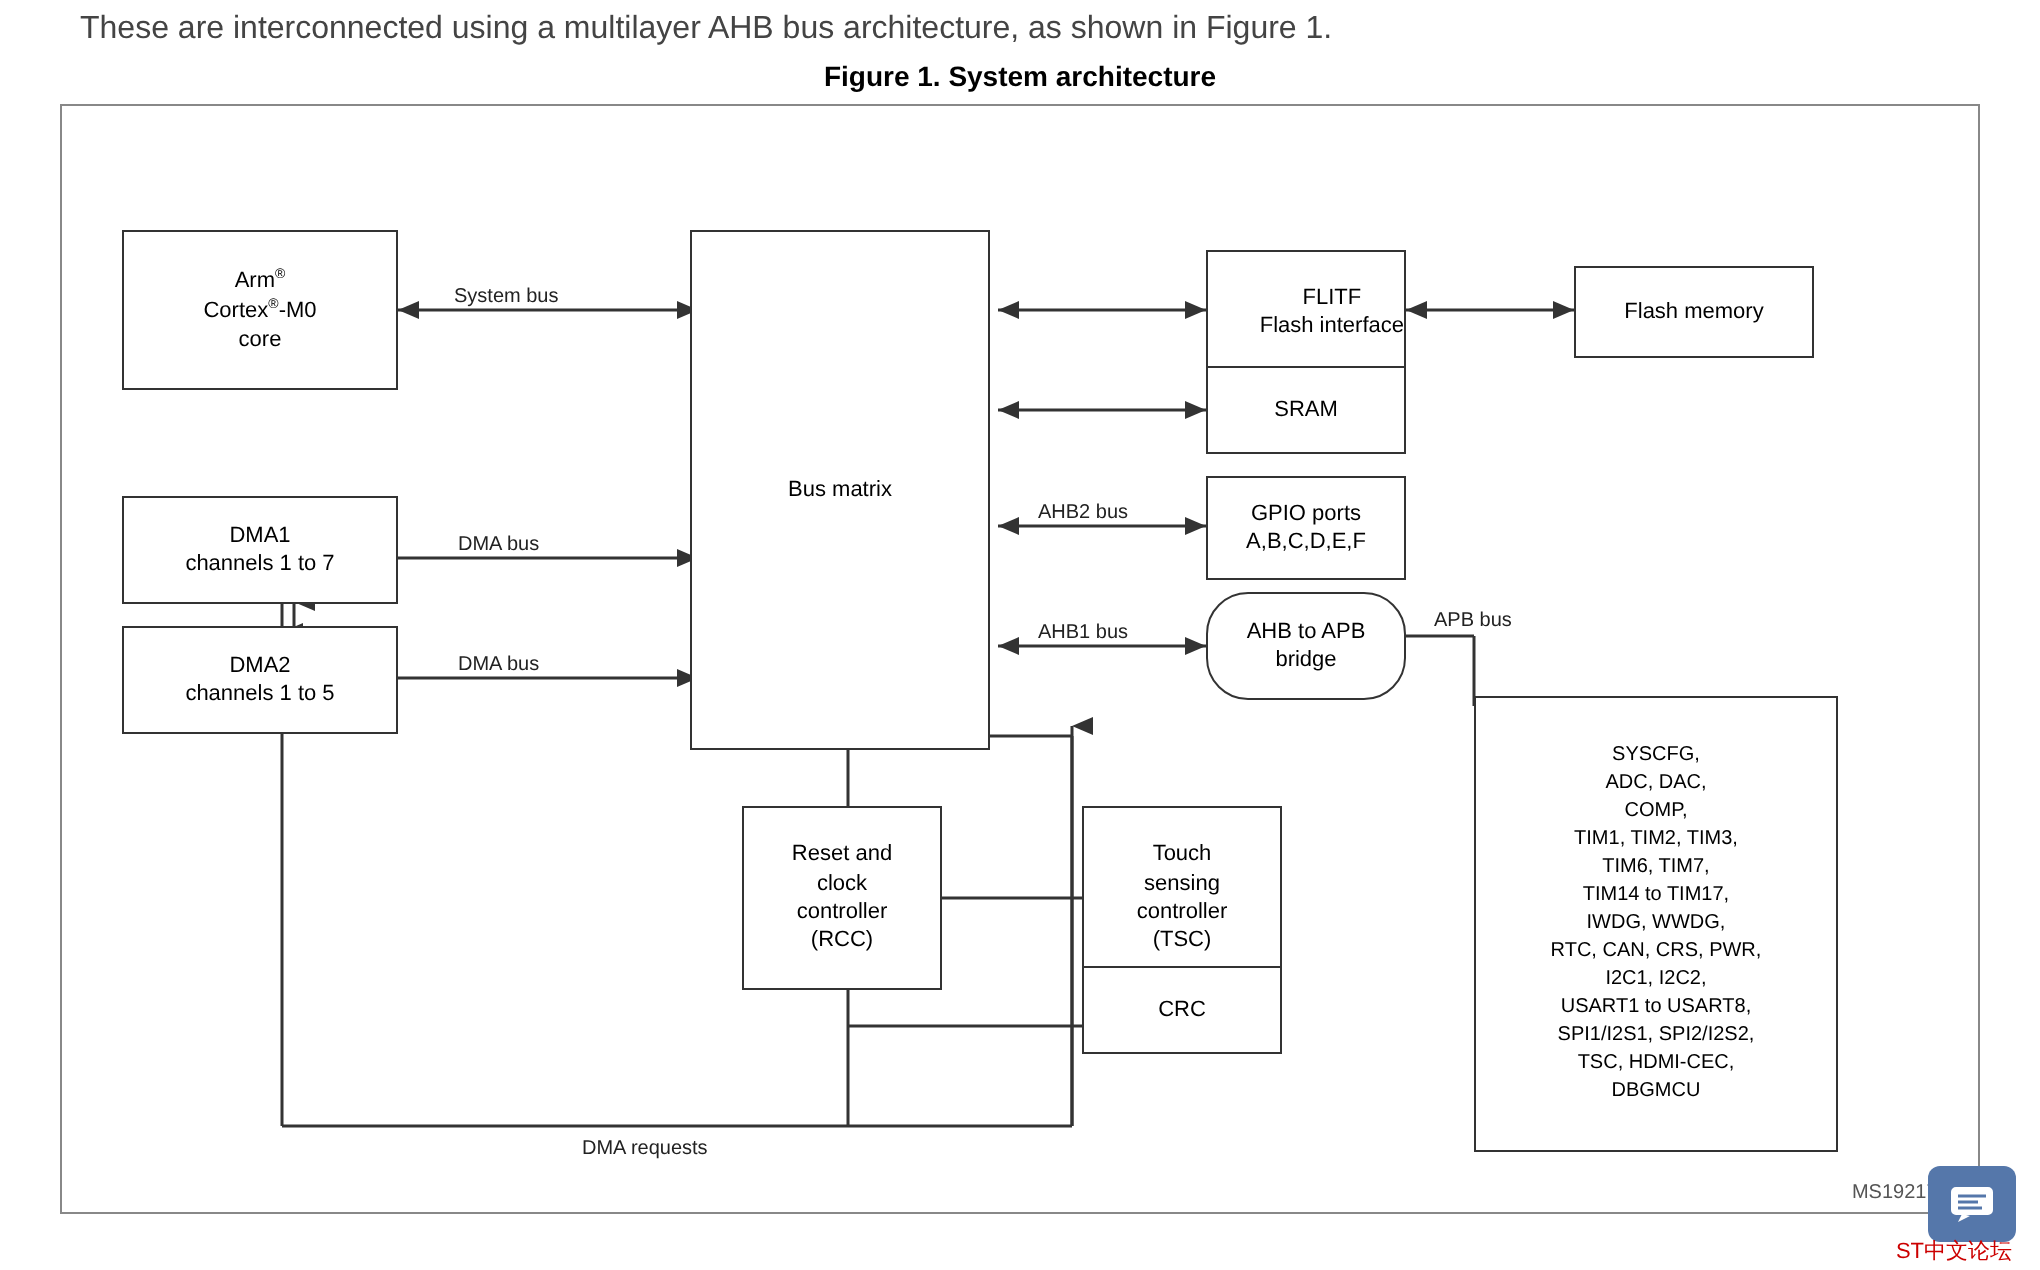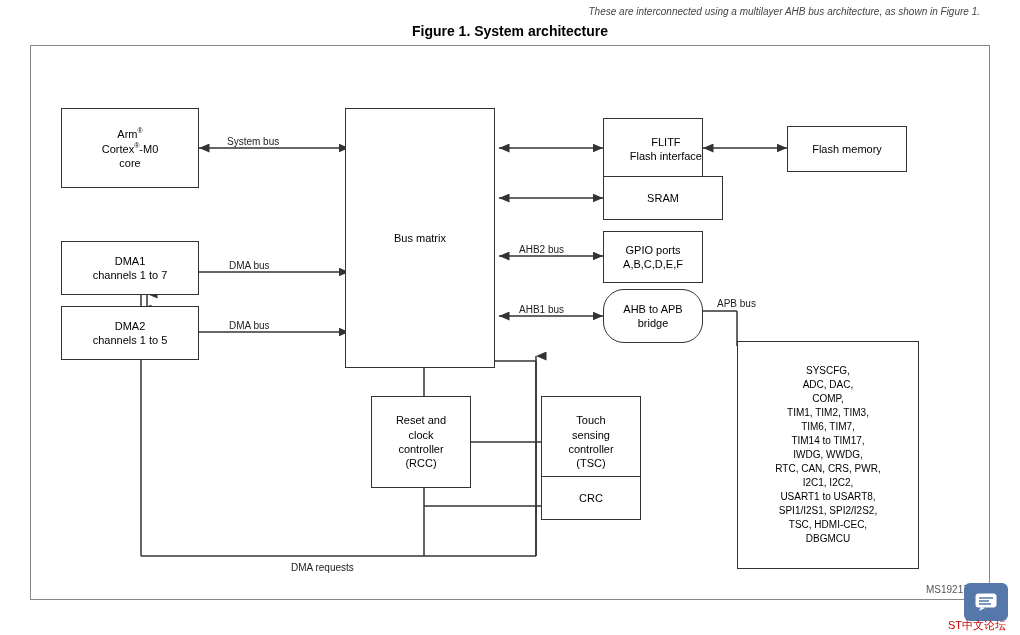--- a/index.html
+++ b/index.html
@@ -19,11 +19,10 @@
       padding: 0;
     }
     .top-text {
-      text-align: right;
-      font-size: 10px;
+      text-align: left;
+      font-size: 16px;
       color: #444;
       padding: 6px 40px 2px;
-      font-style: italic;
     }
     .figure-title {
       text-align: center;

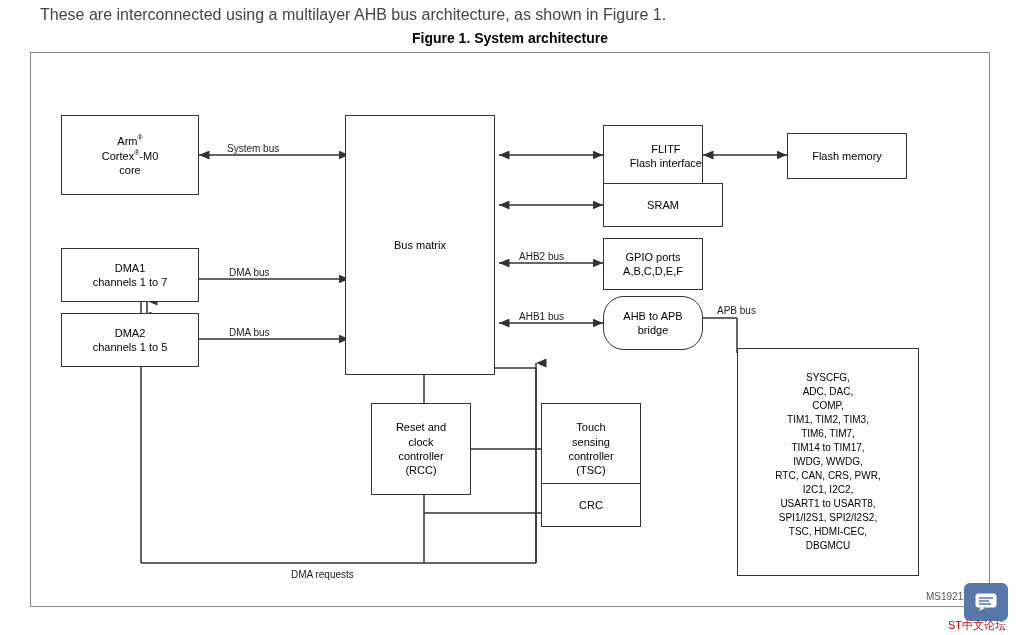--- a/index.html
+++ b/index.html
@@ -185,7 +185,7 @@
       <span>Flash memory</span>
     </div>
 
-    <div class="block" style="left:572px; top:130px; width:120px; height:44px;">
+    <div class="block" style="left:572px; top:130px; width:100px; height:44px;">
       <span>SRAM</span>
     </div>
 

